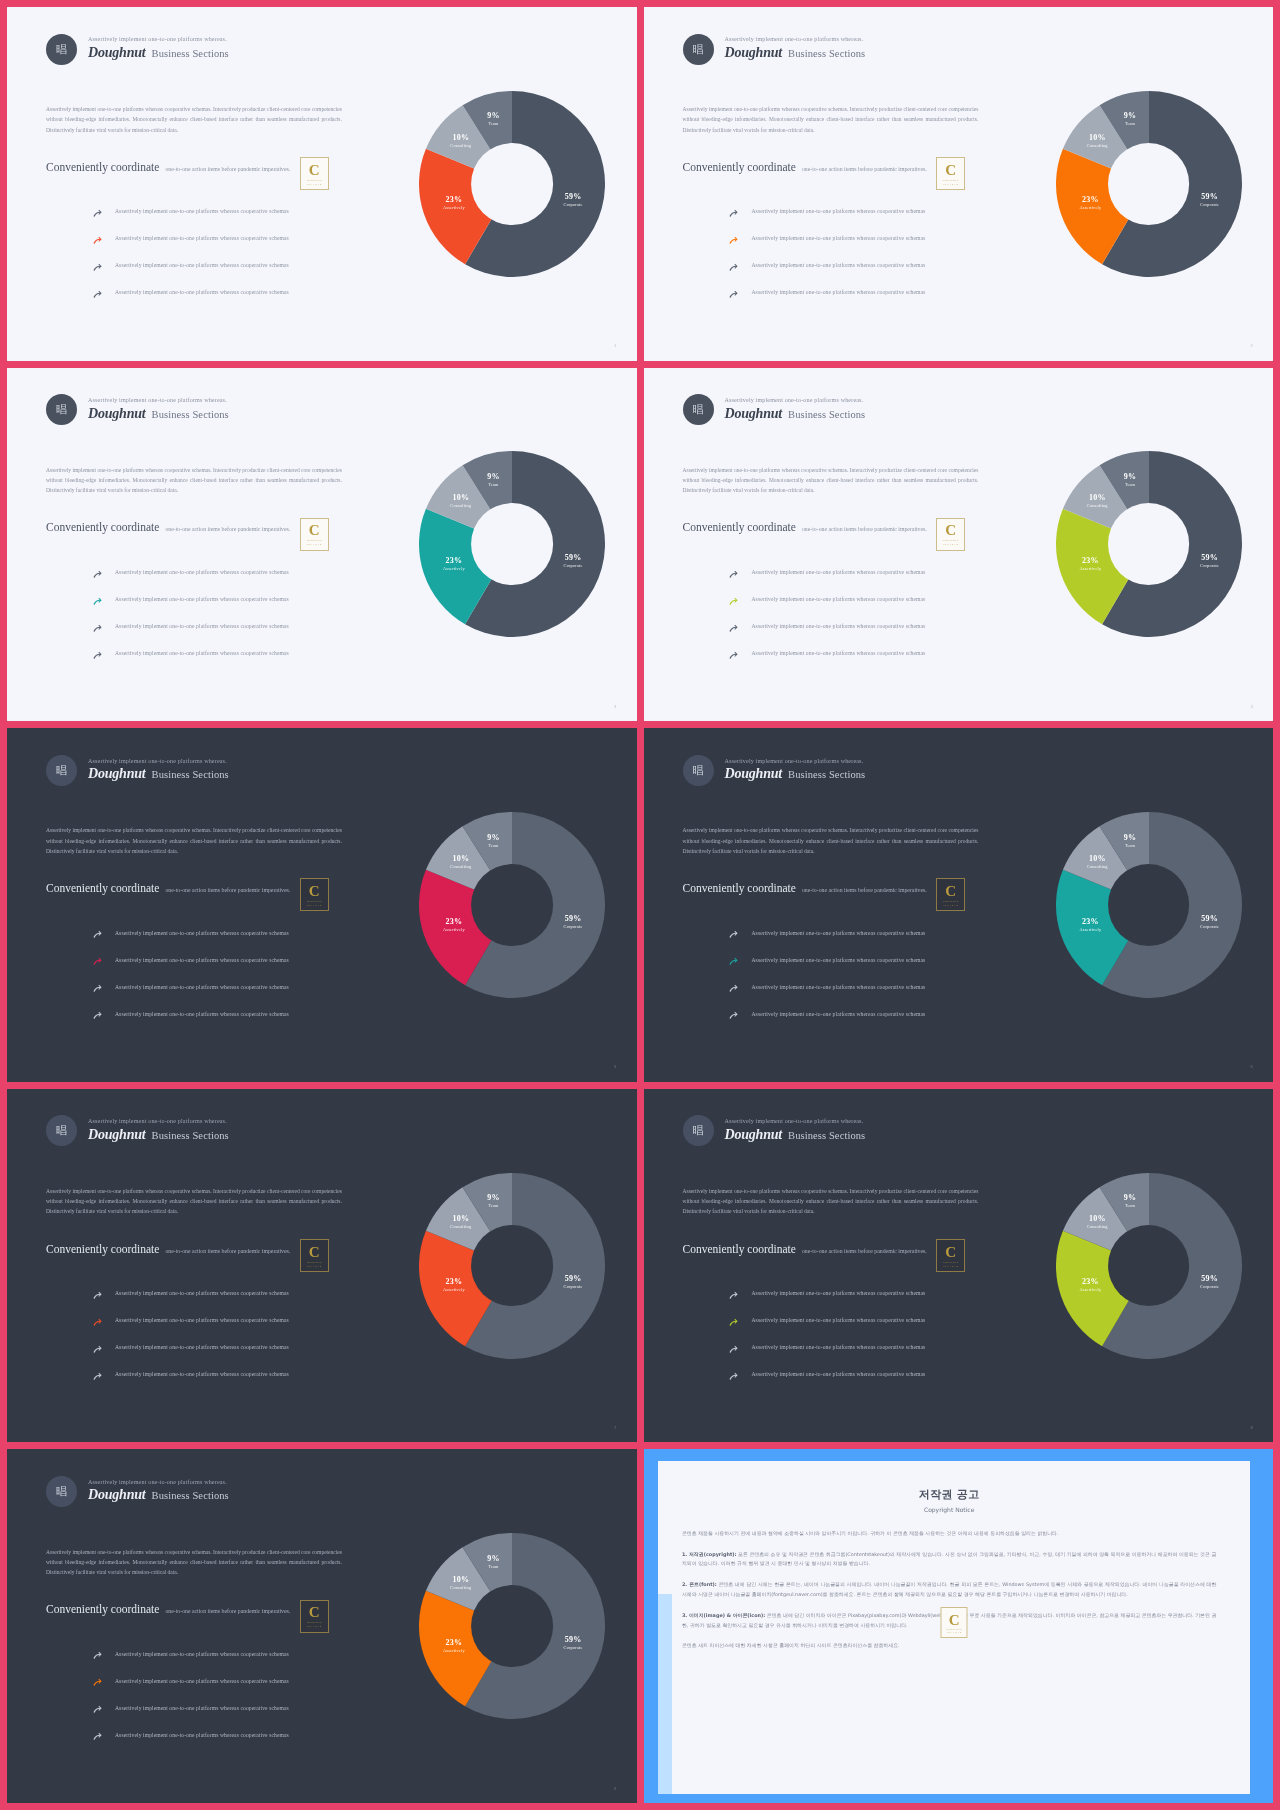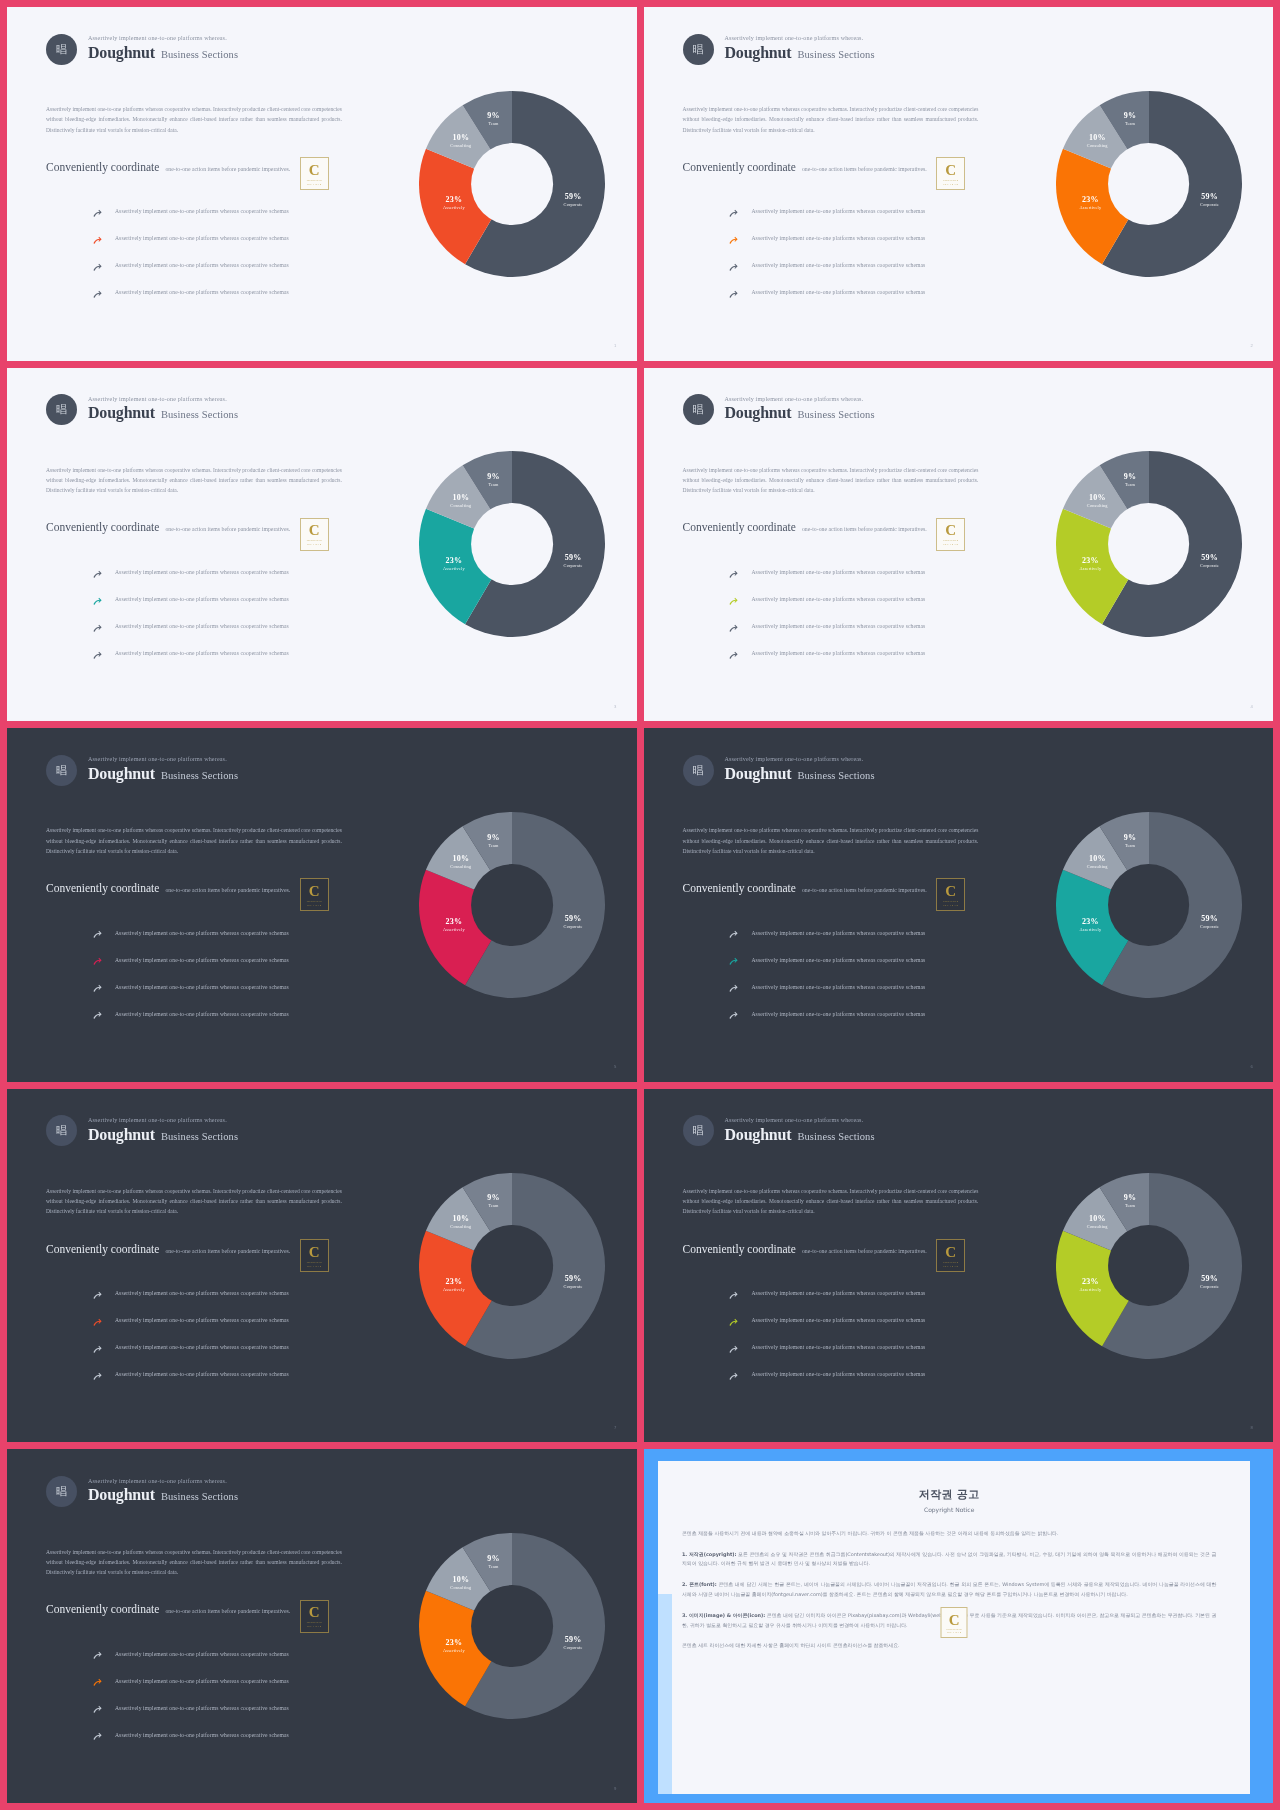--- a/index.html
+++ b/index.html
@@ -51,8 +51,9 @@
   .dark .eyebrow { color: #9aa2b2; }
   .title-row { display: flex; align-items: baseline; gap: 6px; }
   .title-main {
-    font-size: 16px; font-weight: 700; color: #3b4250;
+    font-size: 14px; font-weight: 700; color: #3b4250;
     letter-spacing: -.2px;
+    font-style: italic;
   }
   .dark .title-main { color: #eceff5; }
   .title-sub {

